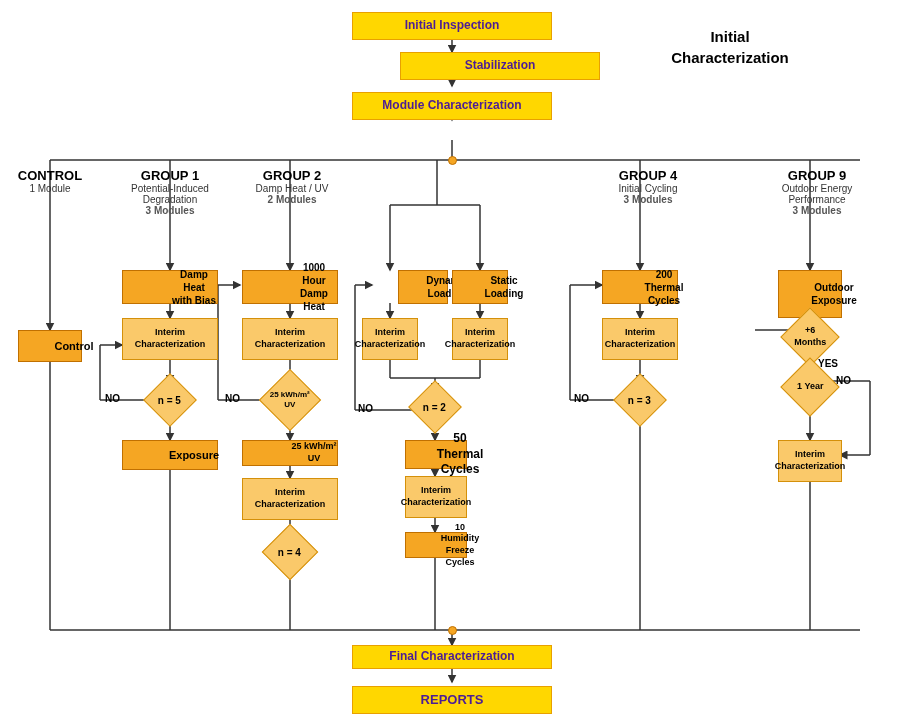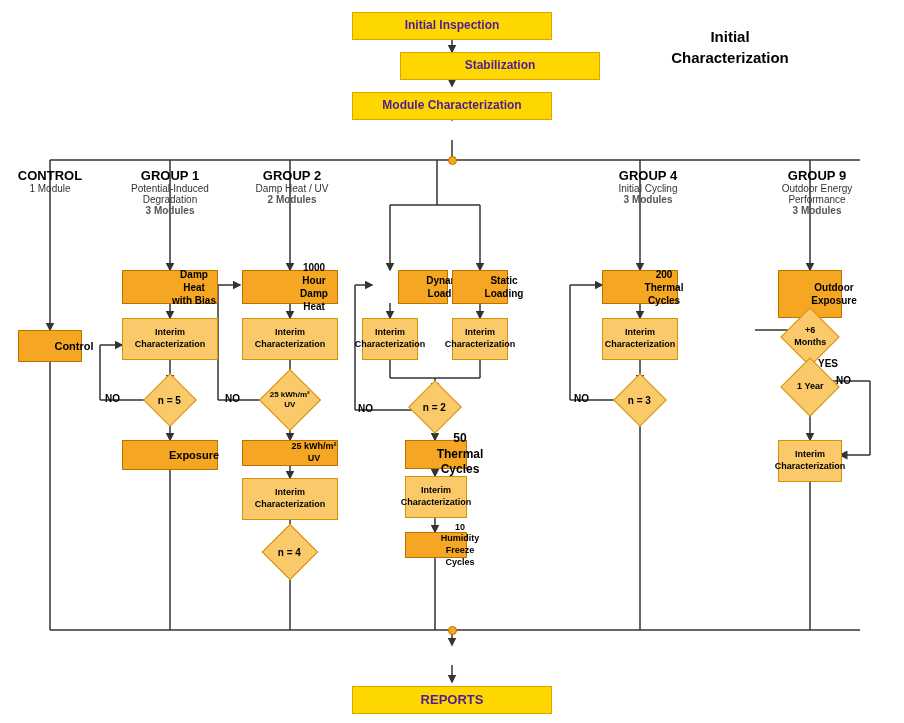--- a/index.html
+++ b/index.html
@@ -399,6 +399,9 @@
   <span class="no-label" style="left:836px; top:375px;">NO</span>
   <span class="yes-label" style="left:818px; top:358px;">YES</span>
 
+  <div class="box box-yellow" style="left:352px; top:645px; width:200px; height:24px; font-size:12px;">
+    <span>Final Characterization</span>
+  </div>
   <div class="box box-yellow" style="left:352px; top:686px; width:200px; height:28px; font-size:13px; font-weight:bold;">
     <span>REPORTS</span>
   </div>

